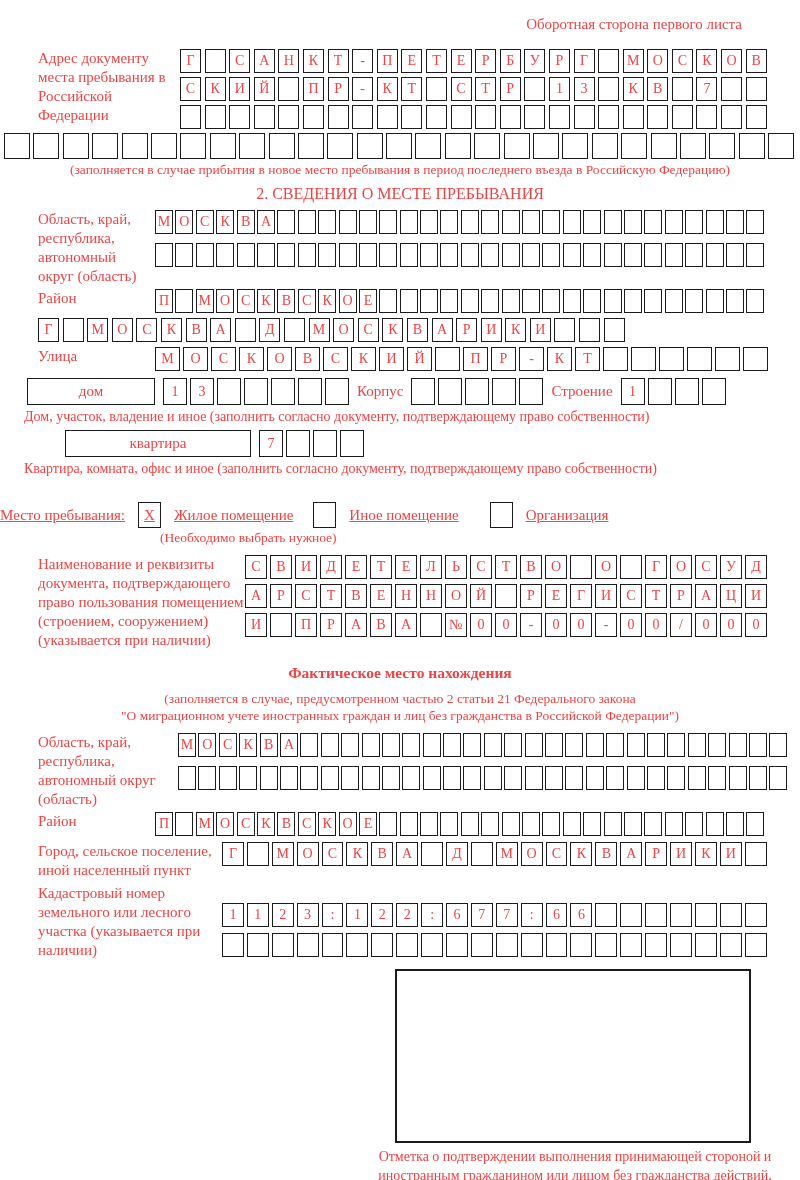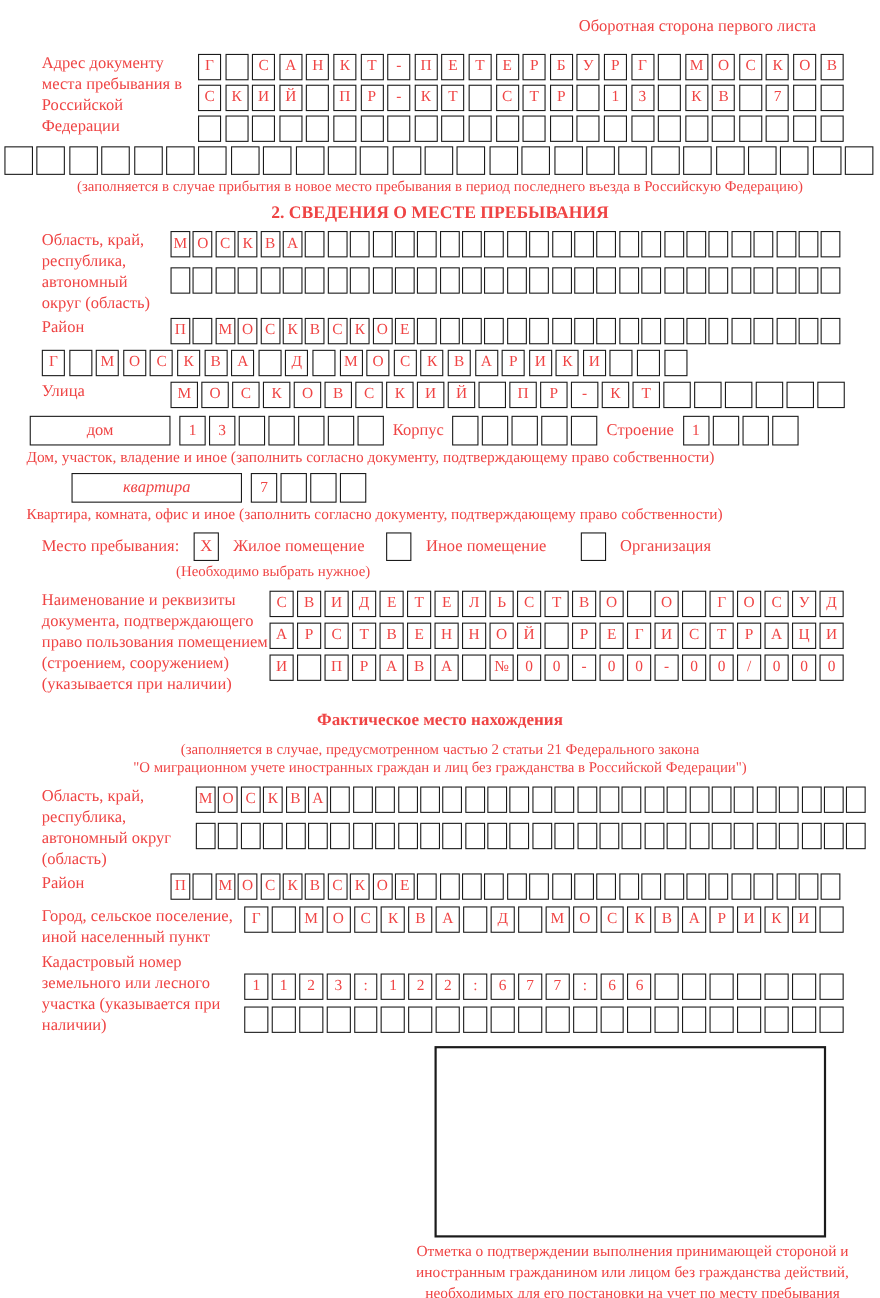--- a/index.html
+++ b/index.html
@@ -31,7 +31,7 @@
 
   .caption-center { text-align: center; font-size: 13.5px; margin-top: 3px; }
   .caption-left { padding-left: 24px; font-size: 14px; margin-top: 4px; }
-  .sec-title { text-align: center; font-weight: bold; font-size: 16px; margin-top: 7px; margin-bottom: 7px; }
+  .sec-title { text-align: center; font-weight: normal; font-size: 16px; margin-top: 7px; margin-bottom: 7px; }
   .sub-title { text-align: center; font-weight: bold; font-size: 15.5px; margin-top: 14px; margin-bottom: 9px; }
 
   .widebox {

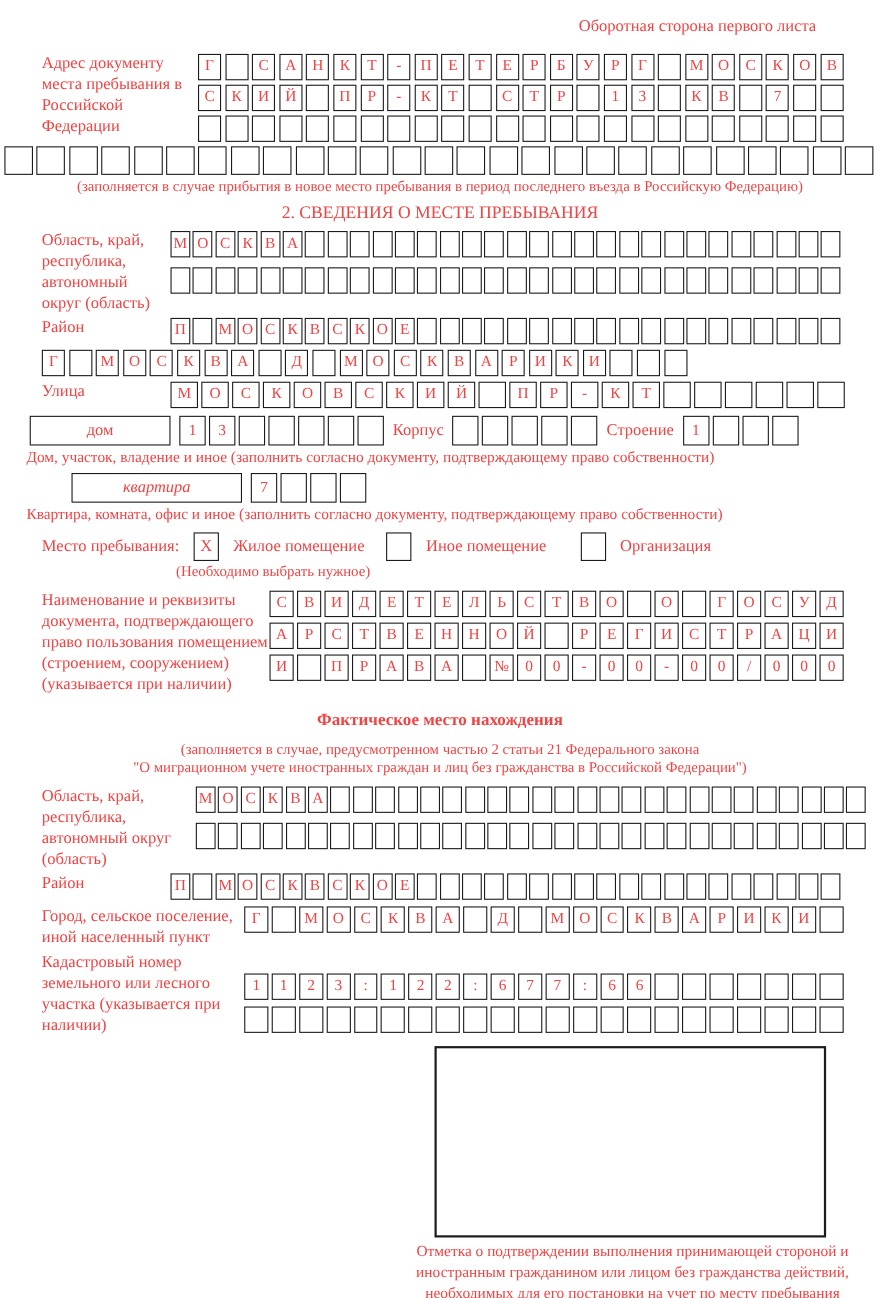--- a/index.html
+++ b/index.html
@@ -372,7 +372,7 @@
   <div class="caption-left">Дом, участок, владение и иное (заполнить согласно документу, подтверждающему право собственности)</div>
 
   <div class="fieldrow" style="padding-left:65px; margin-top:5px; align-items:center; gap:8px;">
-    <div class="widebox" style="width:155px;font-style:italic;">квартира</div>
+    <div class="widebox" style="width:186px;">квартира</div>
     <div class="boxrow cbig">
         <span class="cell">7</span>
         <span class="cell"></span>

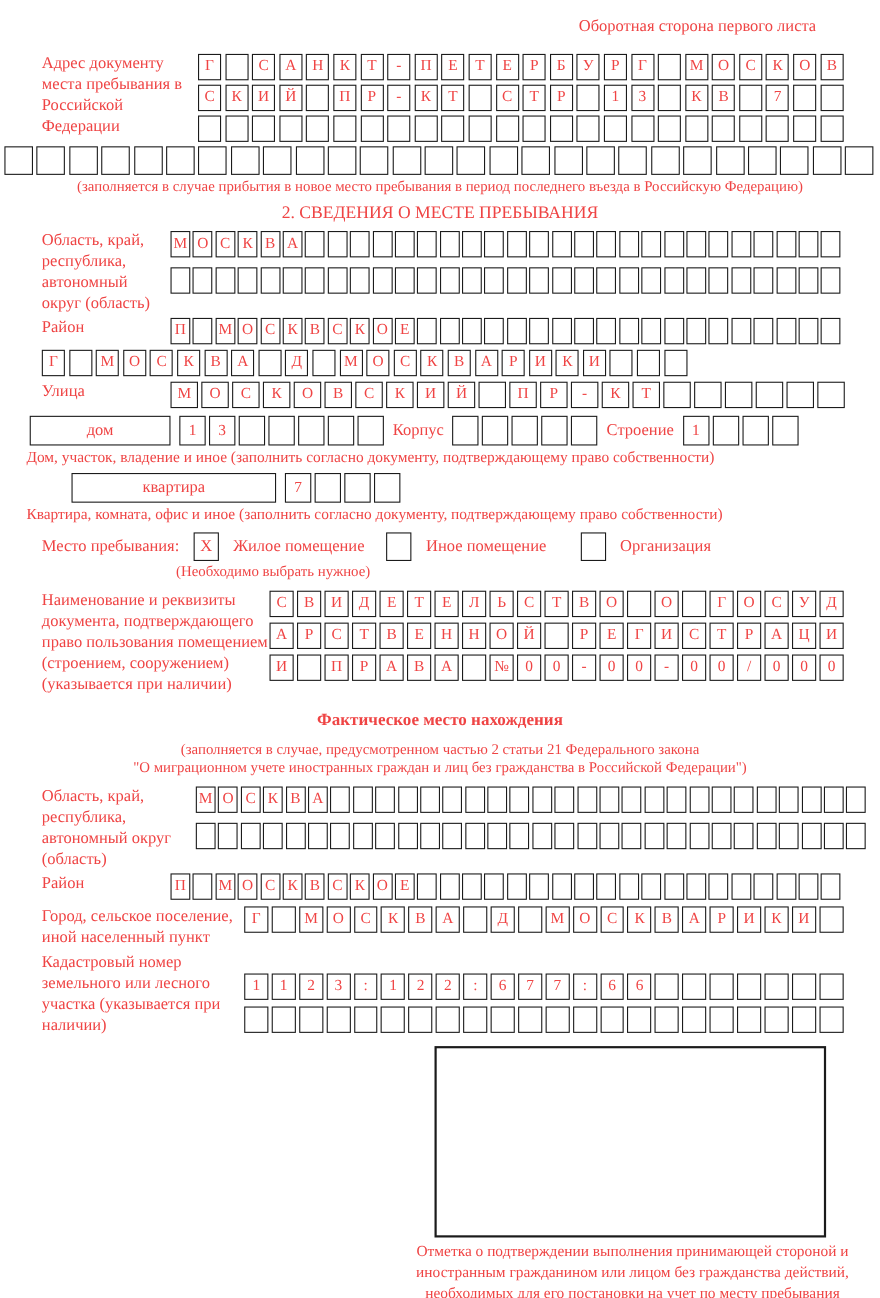--- a/index.html
+++ b/index.html
@@ -44,7 +44,7 @@
     flex: 0 0 auto; width: 23px; height: 26px; border: 1.7px solid #1b1b1b;
     display: flex; align-items: center; justify-content: center; font-size: 15px;
   }
-  .mesto-row { display: flex; align-items: center; padding-left: 38px; margin-top: 7px; gap: 13px; }
+  .mesto-row { display: flex; align-items: center; margin-top: 25px; gap: 13px; text-decoration: underline; }
   .mesto-row .opt-lbl { line-height: 26px; }
 
   .stamp-box {

